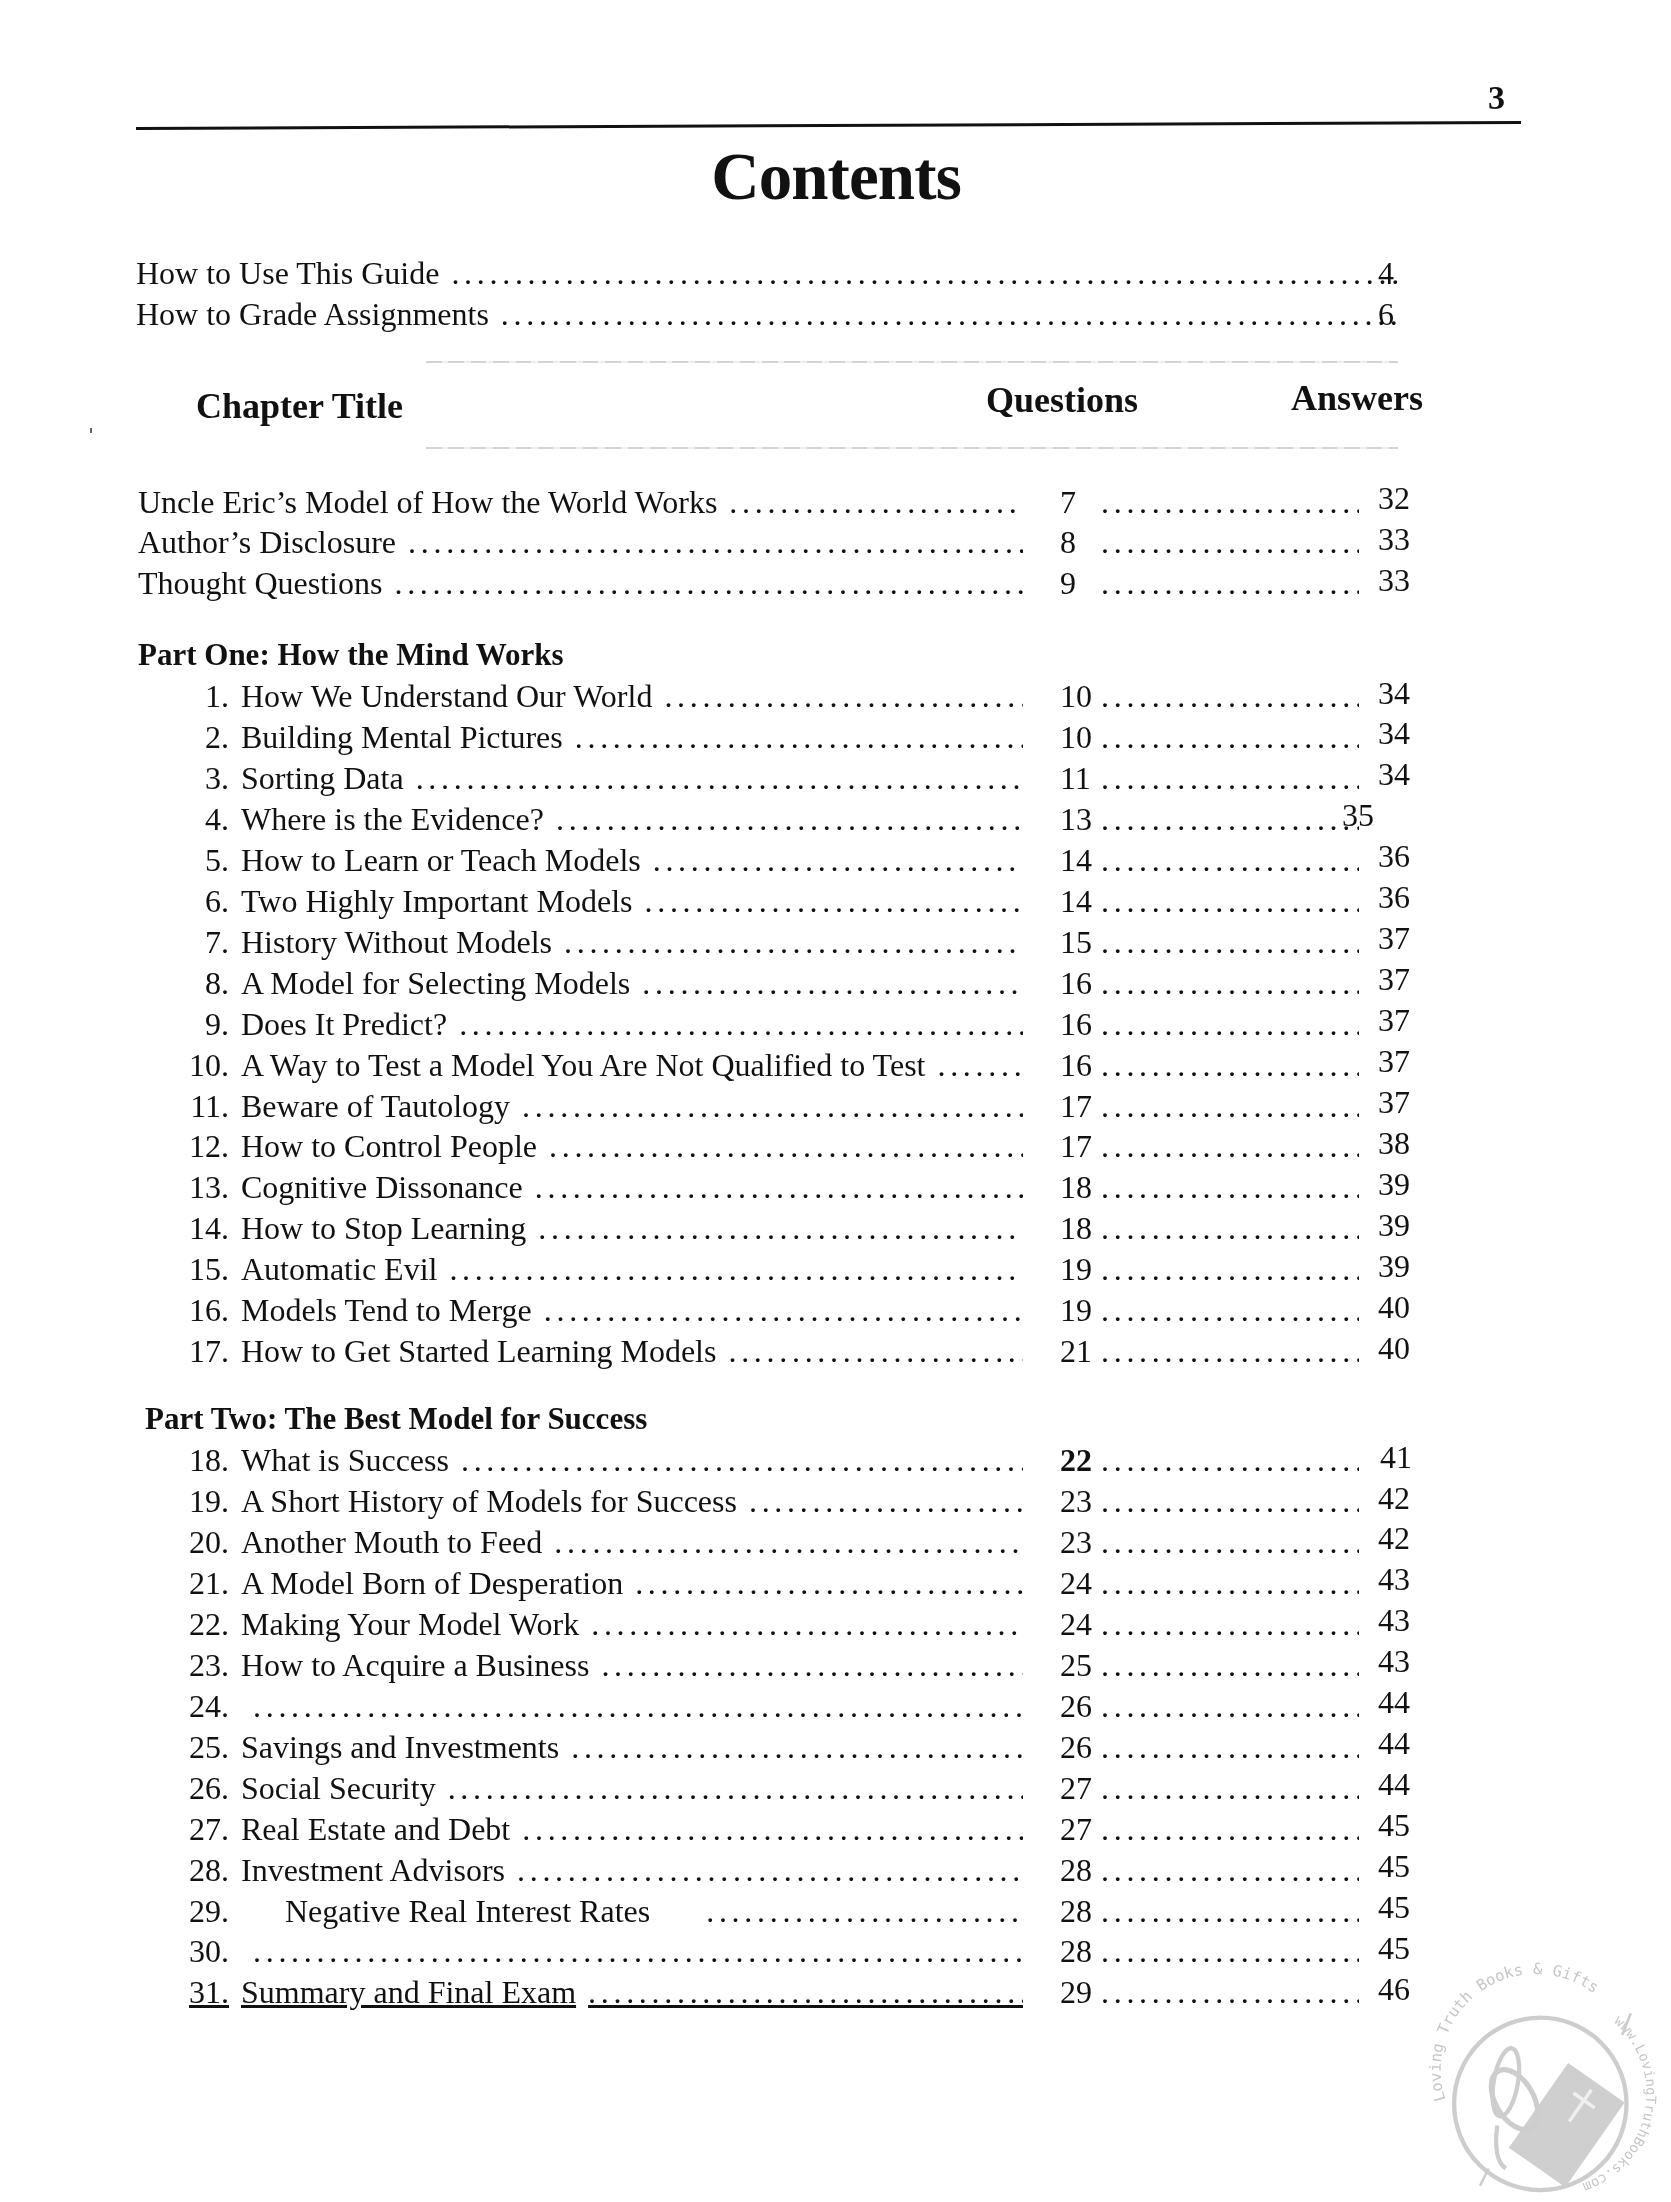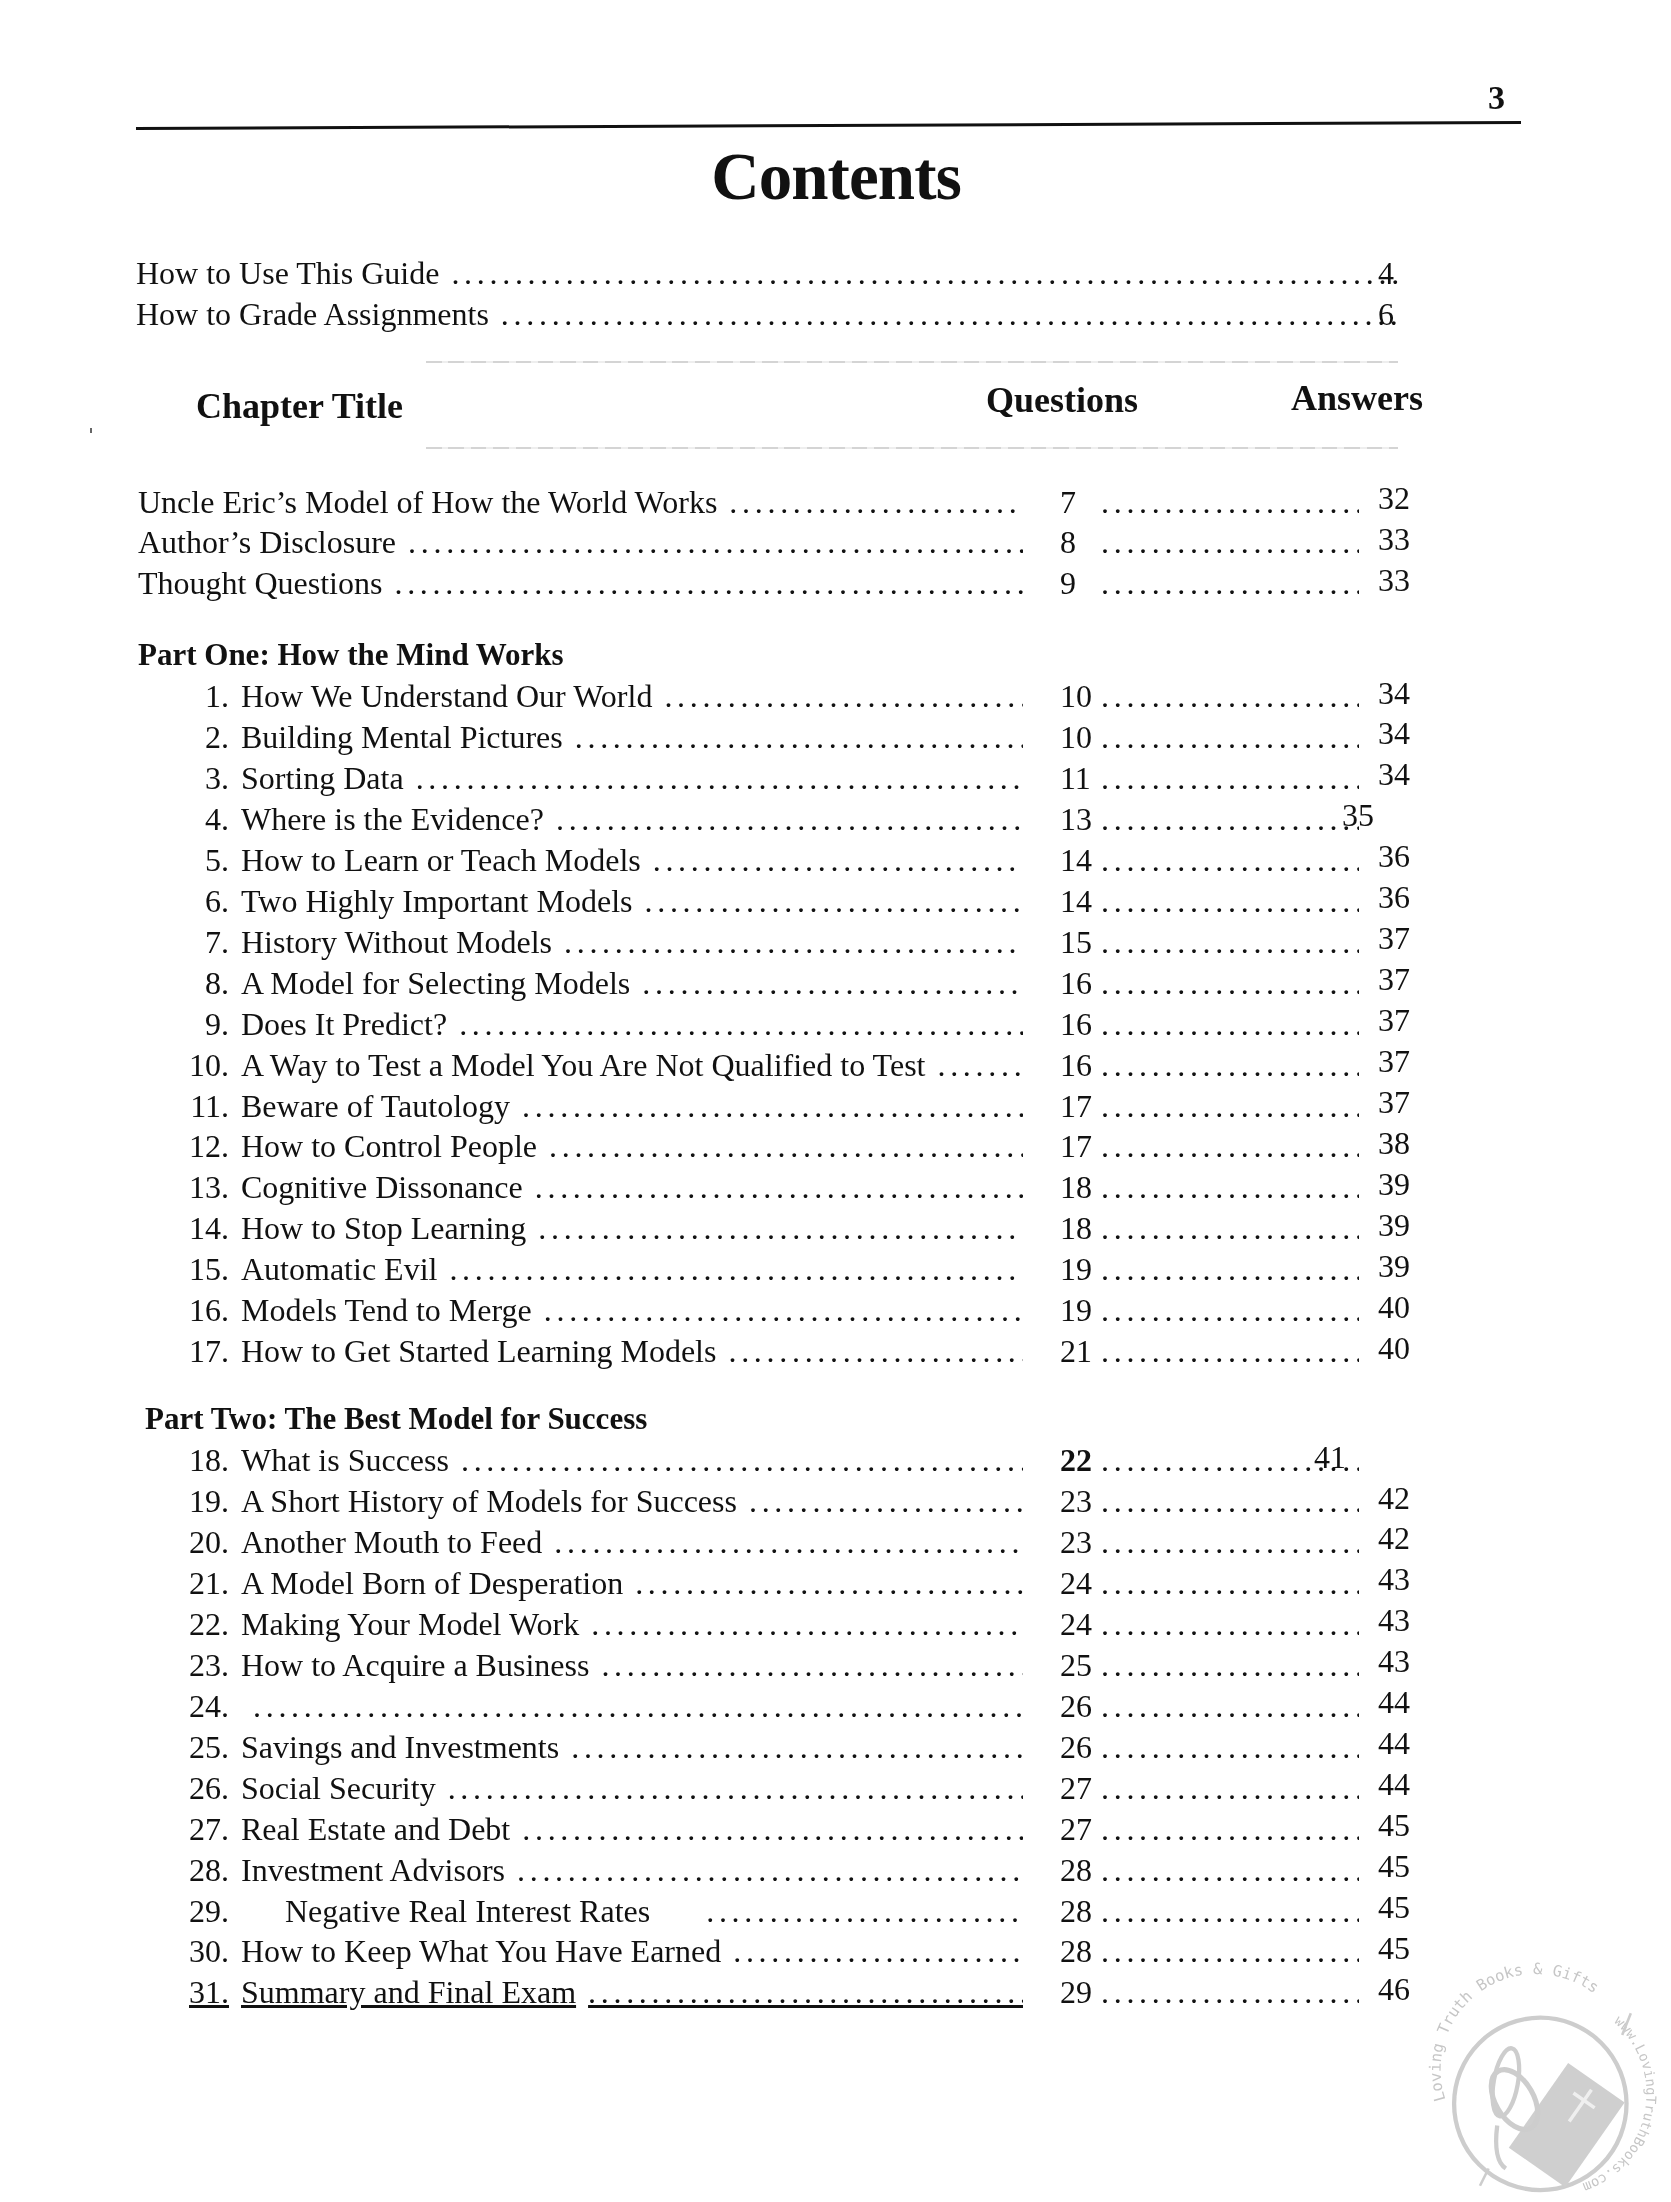--- a/index.html
+++ b/index.html
@@ -235,7 +235,7 @@
       </div>
       <div class="qnum" style="left: 1060px; top: 1442px; font-weight: bold;">22</div>
       <div class="ans-leader" style="left: 1101px; top: 1442px; width: 258px;"></div>
-      <div class="anum" style="left: 1294px; top: 1439px;">41</div>
+      <div class="anum" style="left: 1370px; top: 1439px; text-align: center;">41</div>
       <div class="col-left" style="left: 179px; top: 1483px; width: 849px;">
         <span style="display:inline-block;width:50px;text-align:right;margin-right:12px">19.</span>
         <span>A Short History of Models for Success</span>

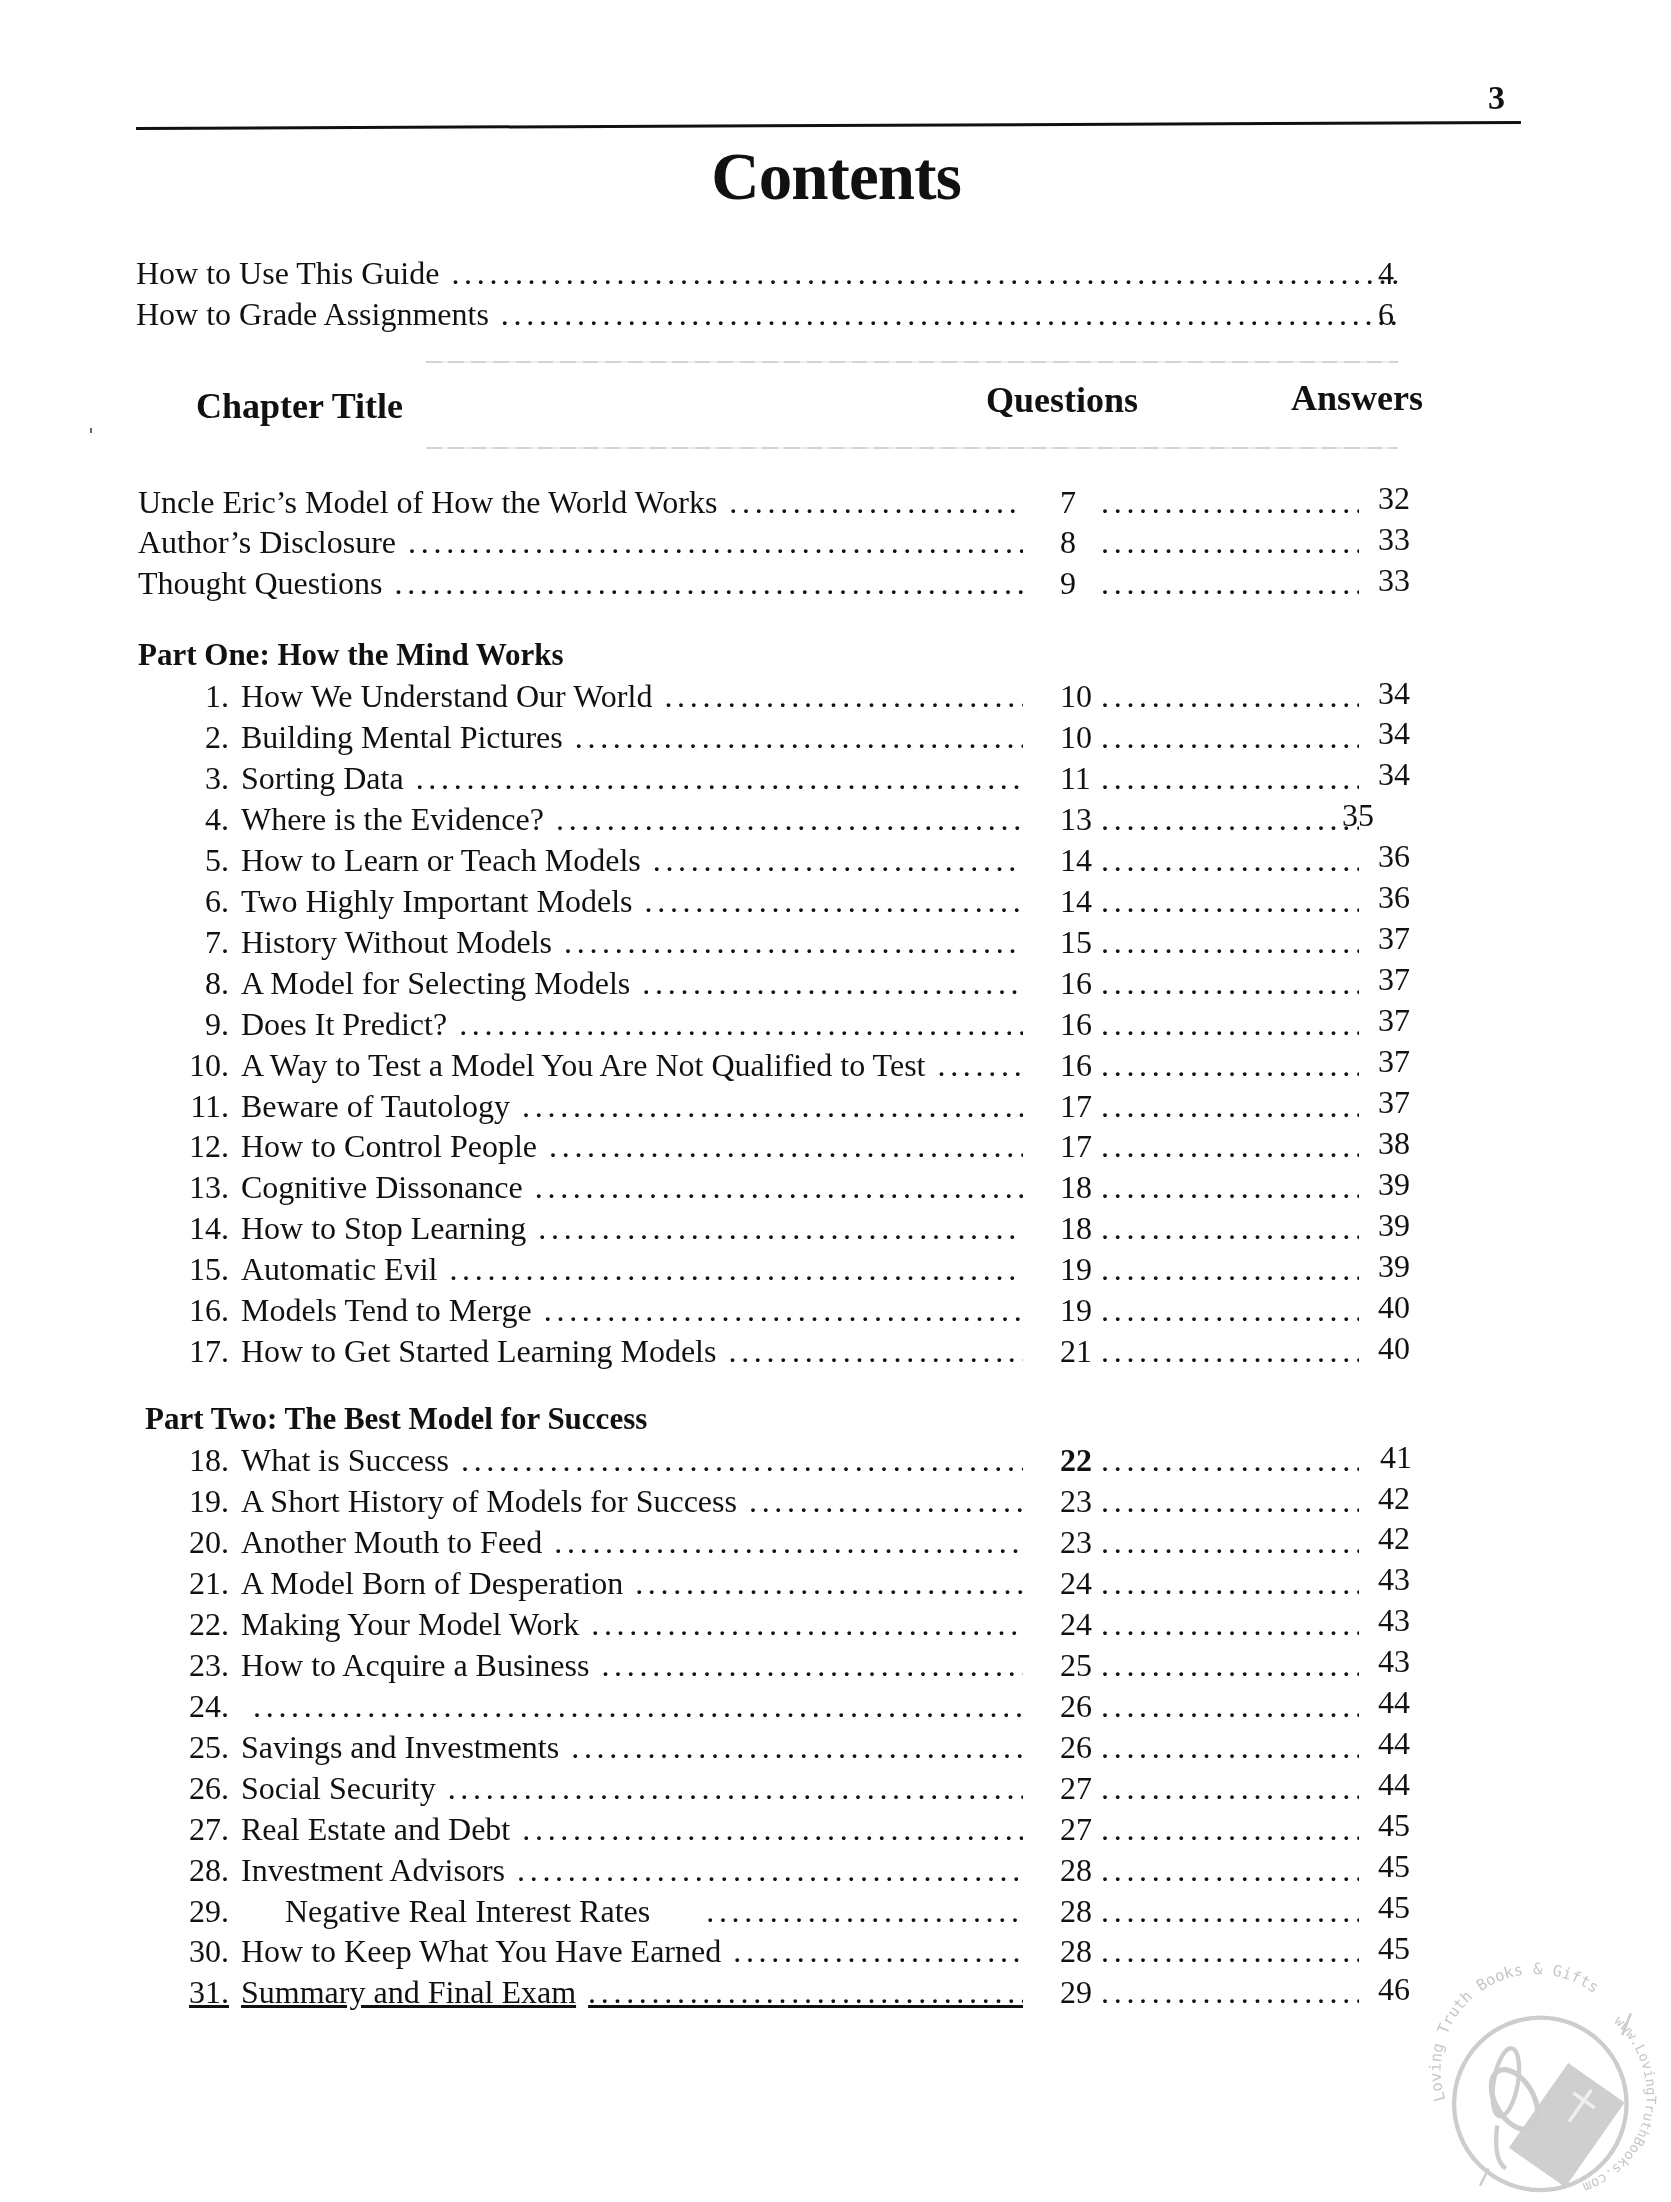--- a/index.html
+++ b/index.html
@@ -325,7 +325,6 @@
       <div class="anum" style="left: 1358px; top: 1889px;">45</div>
       <div class="col-left" style="left: 179px; top: 1933px; width: 849px;">
         <span style="display:inline-block;width:50px;text-align:right;margin-right:12px">30.</span>
-        <span>How to Keep What You Have Earned</span>
         <span class="leader"></span>
       </div>
       <div class="qnum" style="left: 1060px; top: 1933px;">28</div>

